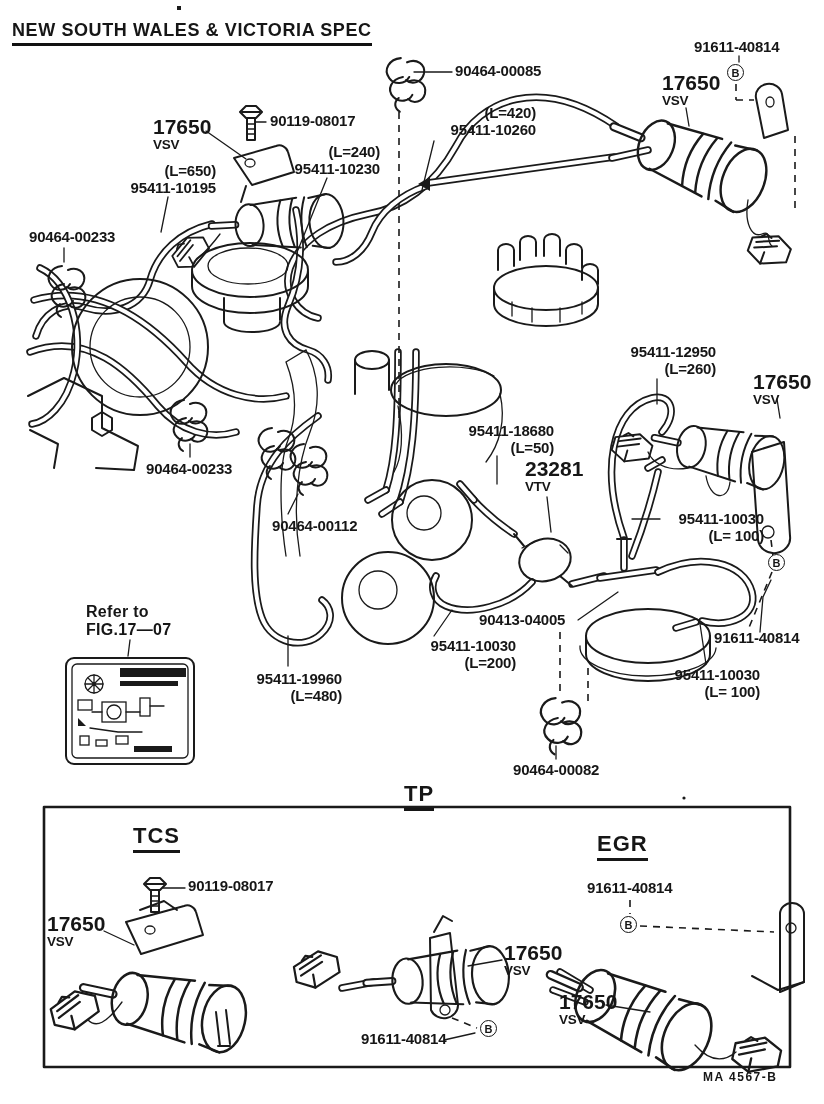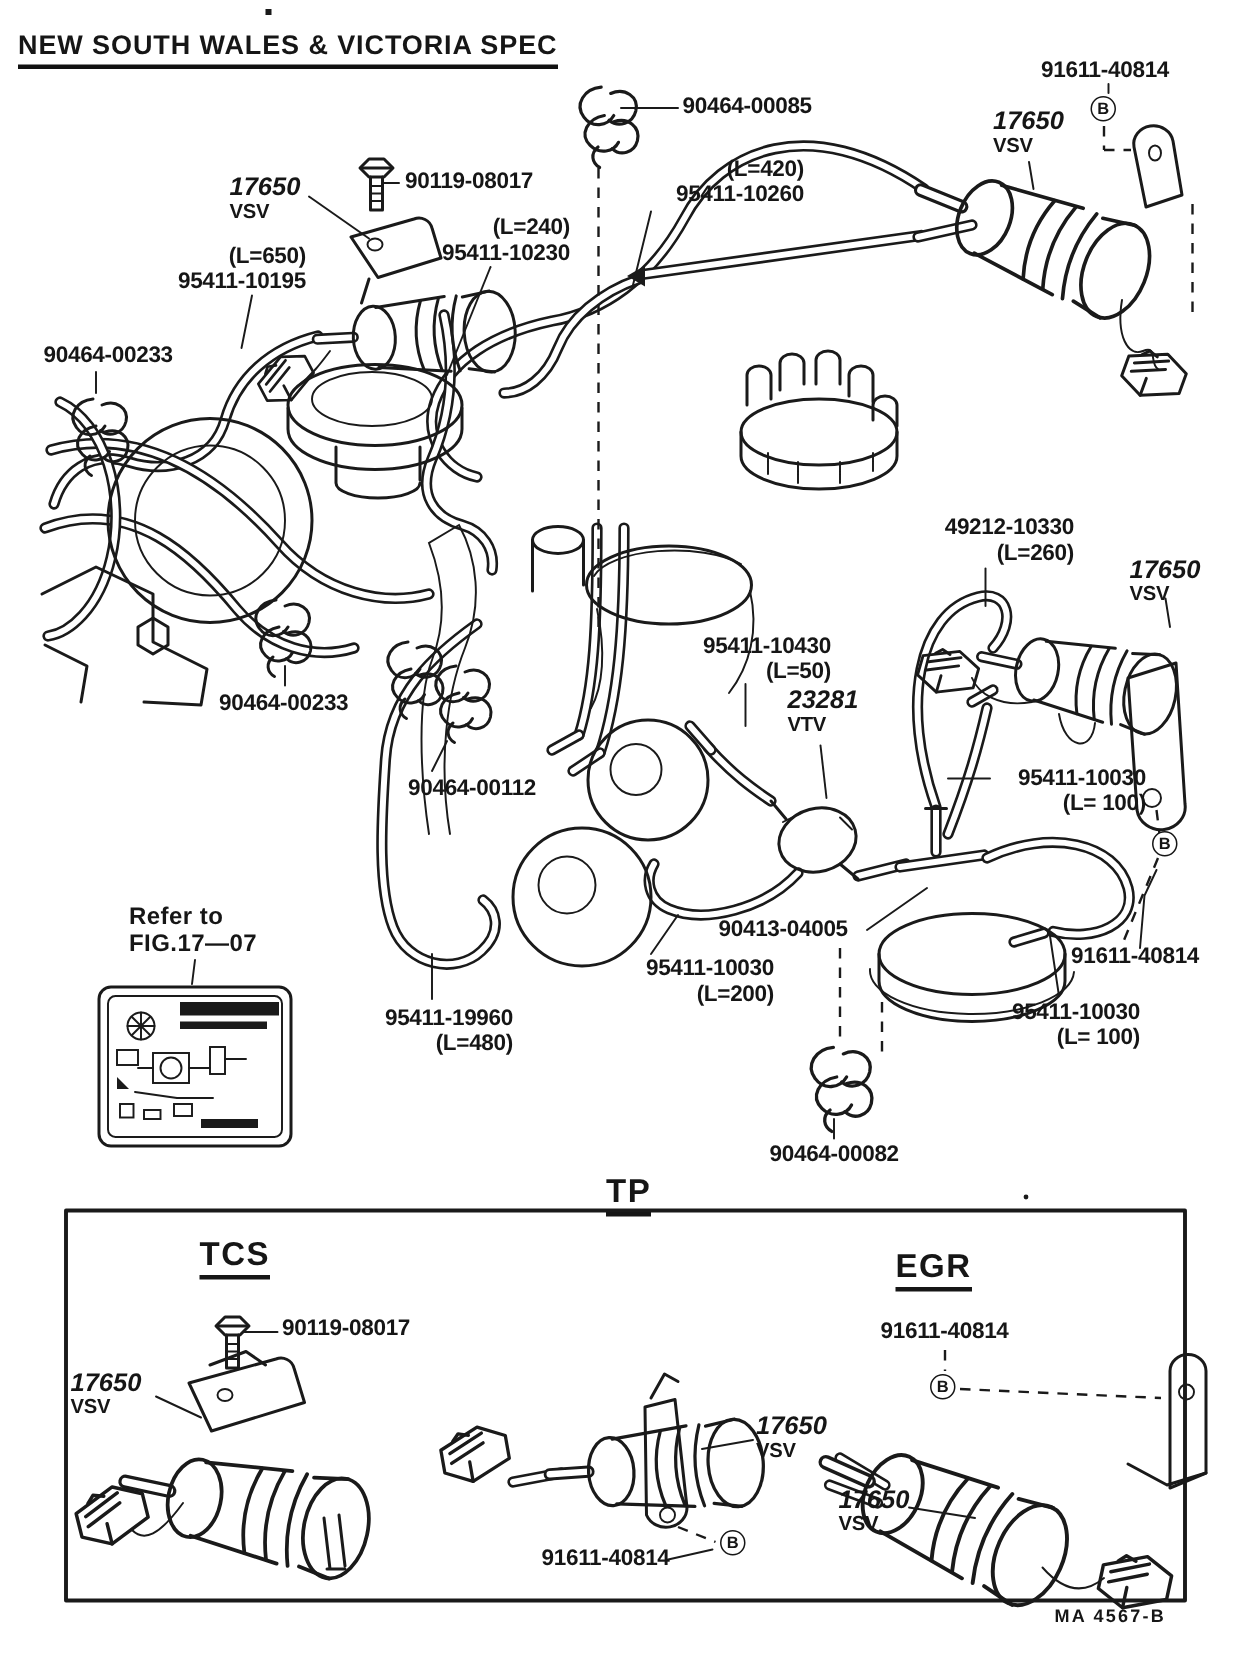--- a/index.html
+++ b/index.html
@@ -17,7 +17,7 @@
   .part .l{display:block;}
   .ctr{text-align:right;}
   .rgt{text-align:right;}
-  .code{font-size:17px;letter-spacing:0;line-height:1.0;font-style:italic;}
+  .code{font-size:21px;letter-spacing:0;line-height:1.0;}
   .sub{font-size:13.5px;line-height:1.0;margin-top:1px;}
   .hdr{font-size:22px;border-bottom:3px solid #161616;padding-bottom:1px;letter-spacing:1px;}
   .title{font-size:18px;letter-spacing:0.6px;border-bottom:3.5px solid #111;padding-bottom:3px;}

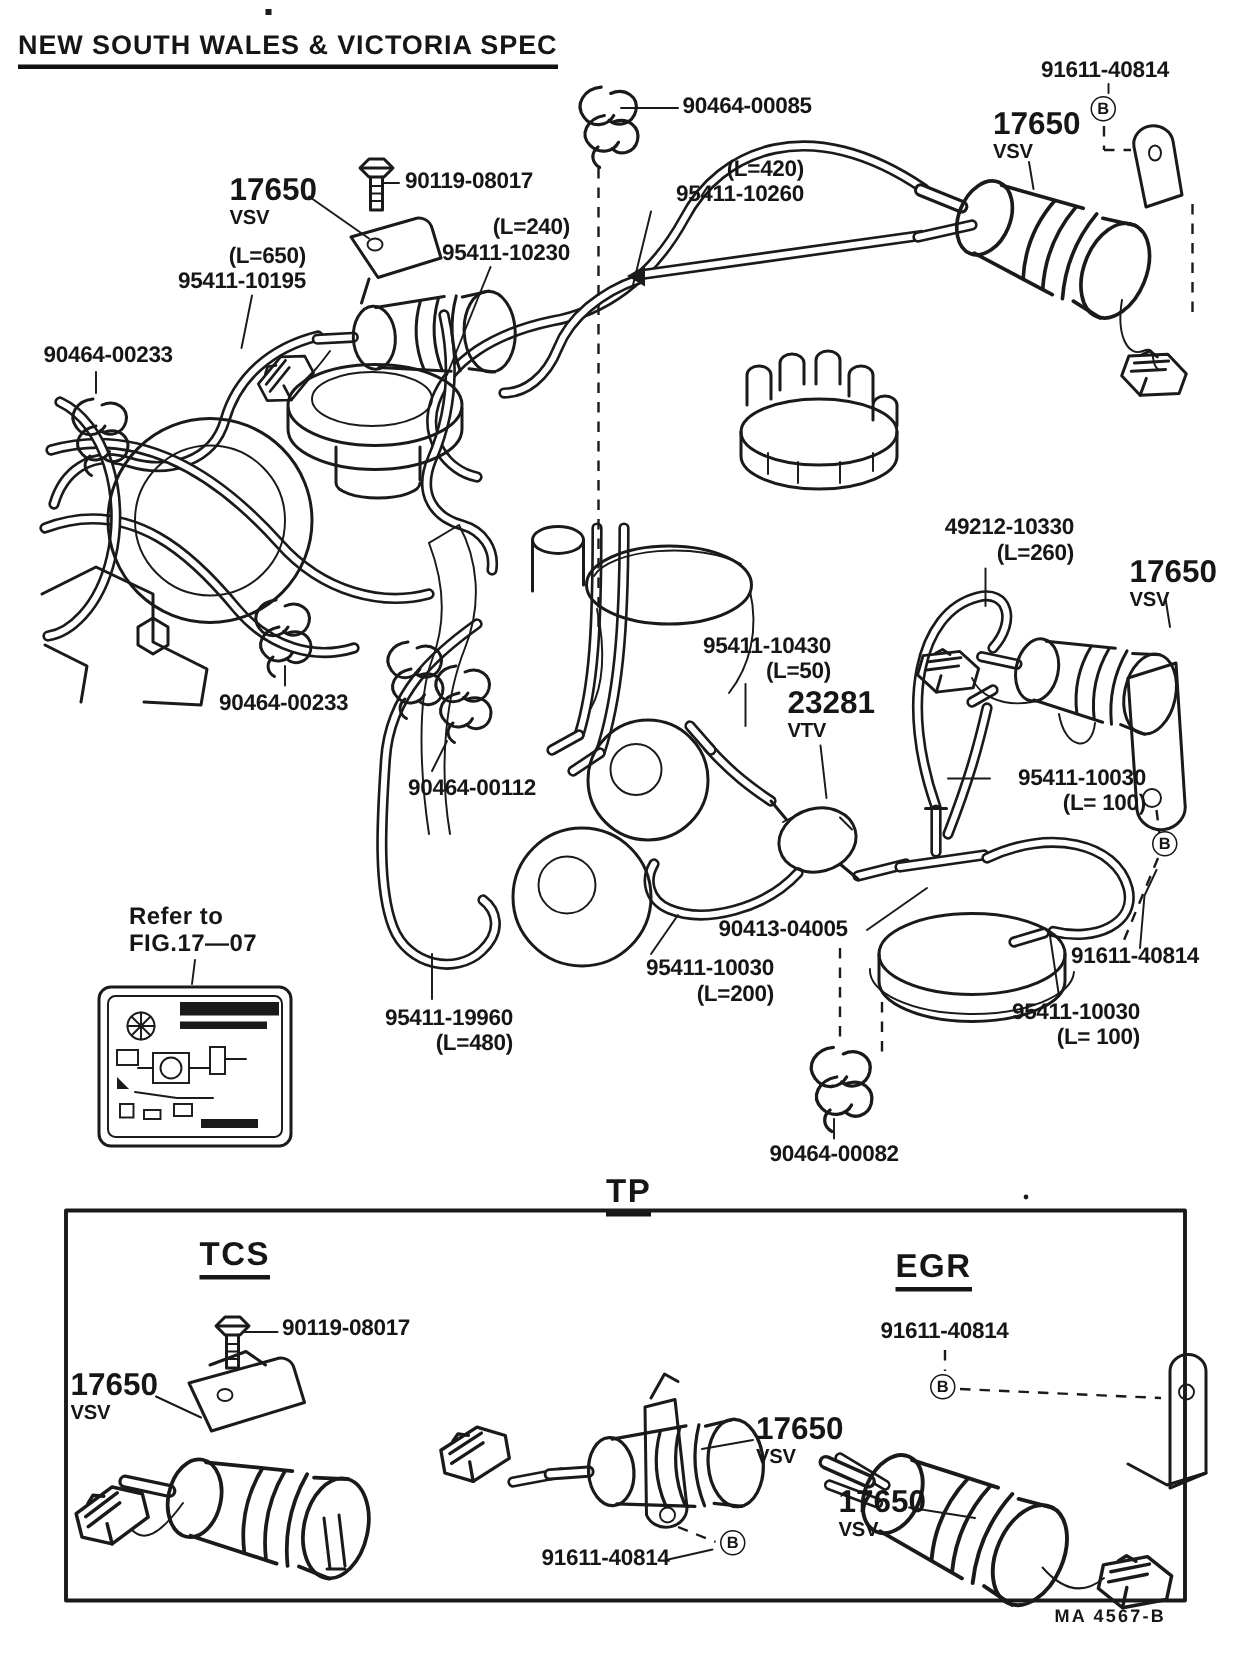--- a/index.html
+++ b/index.html
@@ -354,7 +354,7 @@
   <span class="l">95411-10230</span>
 </div>
 
-<div class="part rgt" style="left:104px;top:163px;width:100px">
+<div class="part rgt" style="left:116px;top:163px;width:100px">
   <span class="l">(L=650)</span>
   <span class="l">95411-10195</span>
 </div>

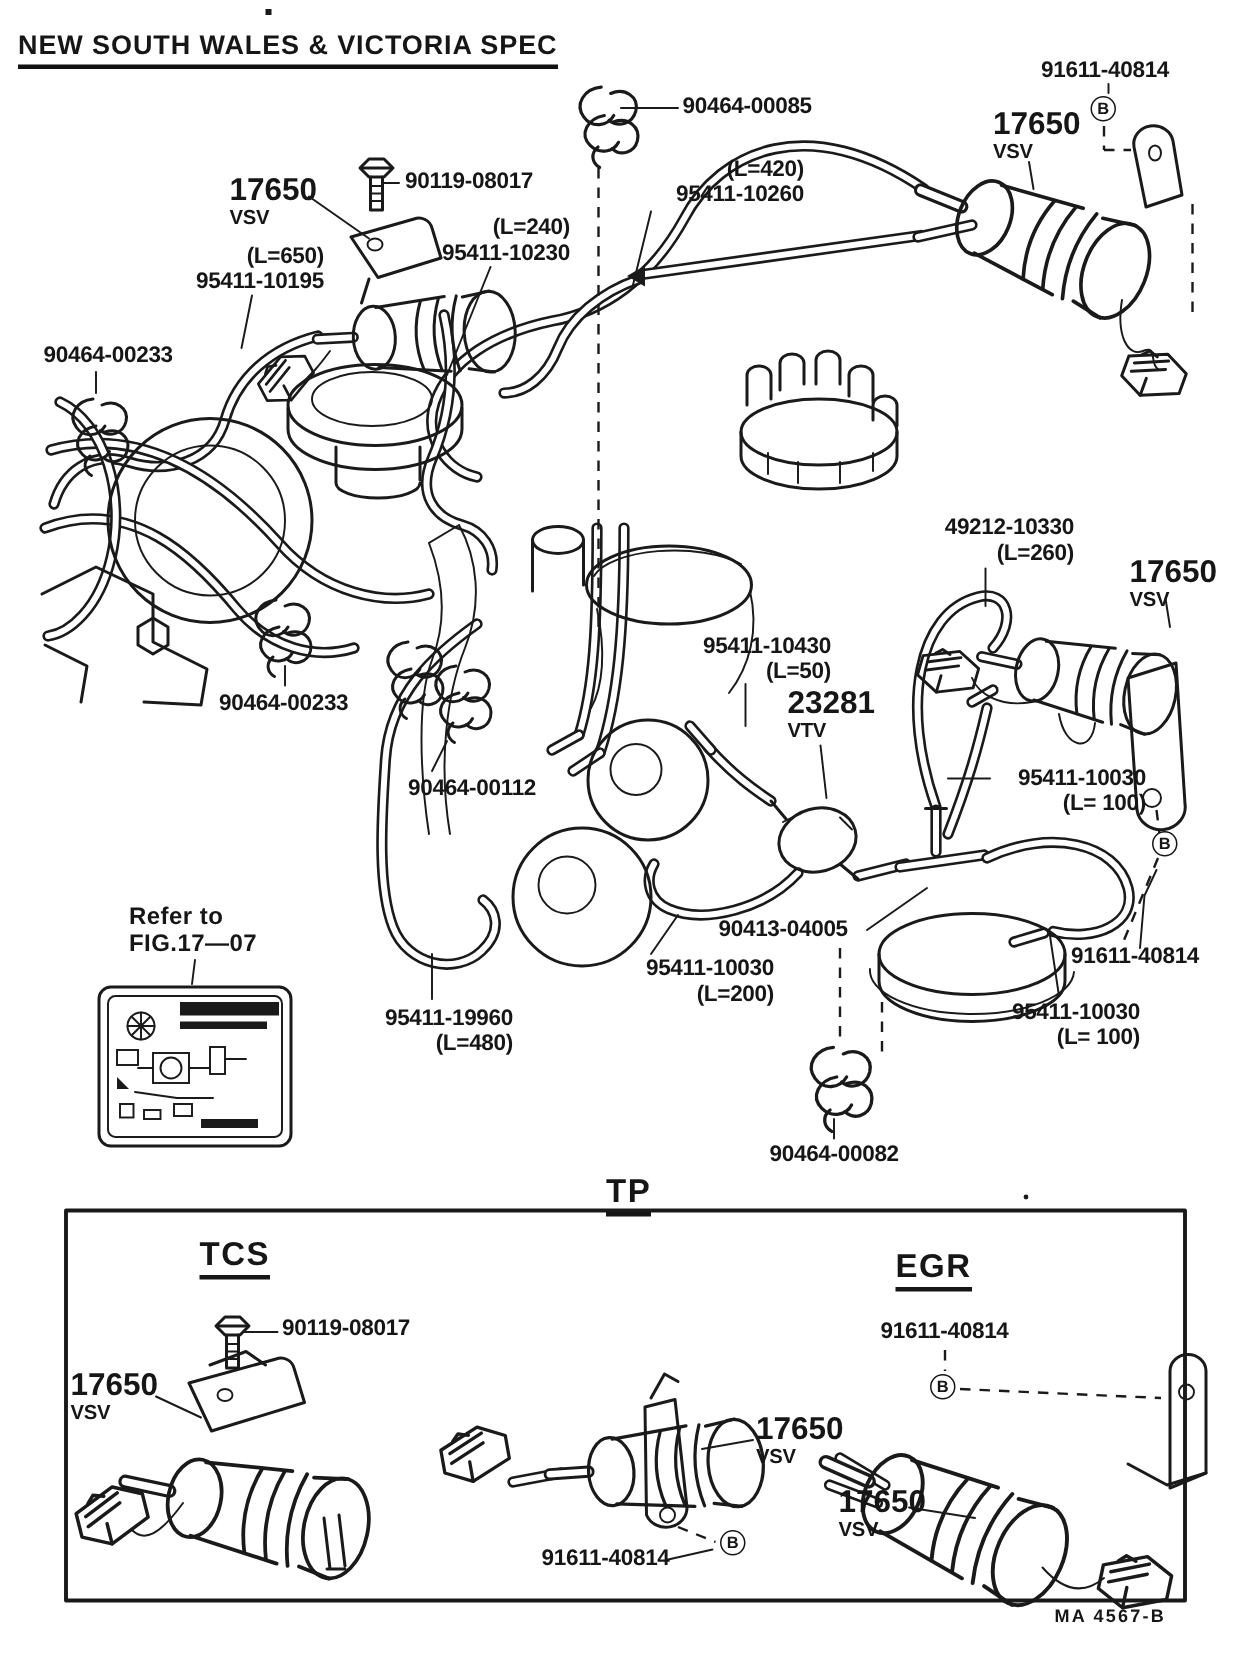--- a/index.html
+++ b/index.html
@@ -362,7 +362,7 @@
 <div class="part" style="left:29px;top:229px">90464-00233</div>
 
 <div class="part ctr" style="left:614px;top:344px;width:102px">
-  <span class="l">49212-10330</span>
+  <span class="l">95411-12950</span>
   <span class="l">(L=260)</span>
 </div>
 

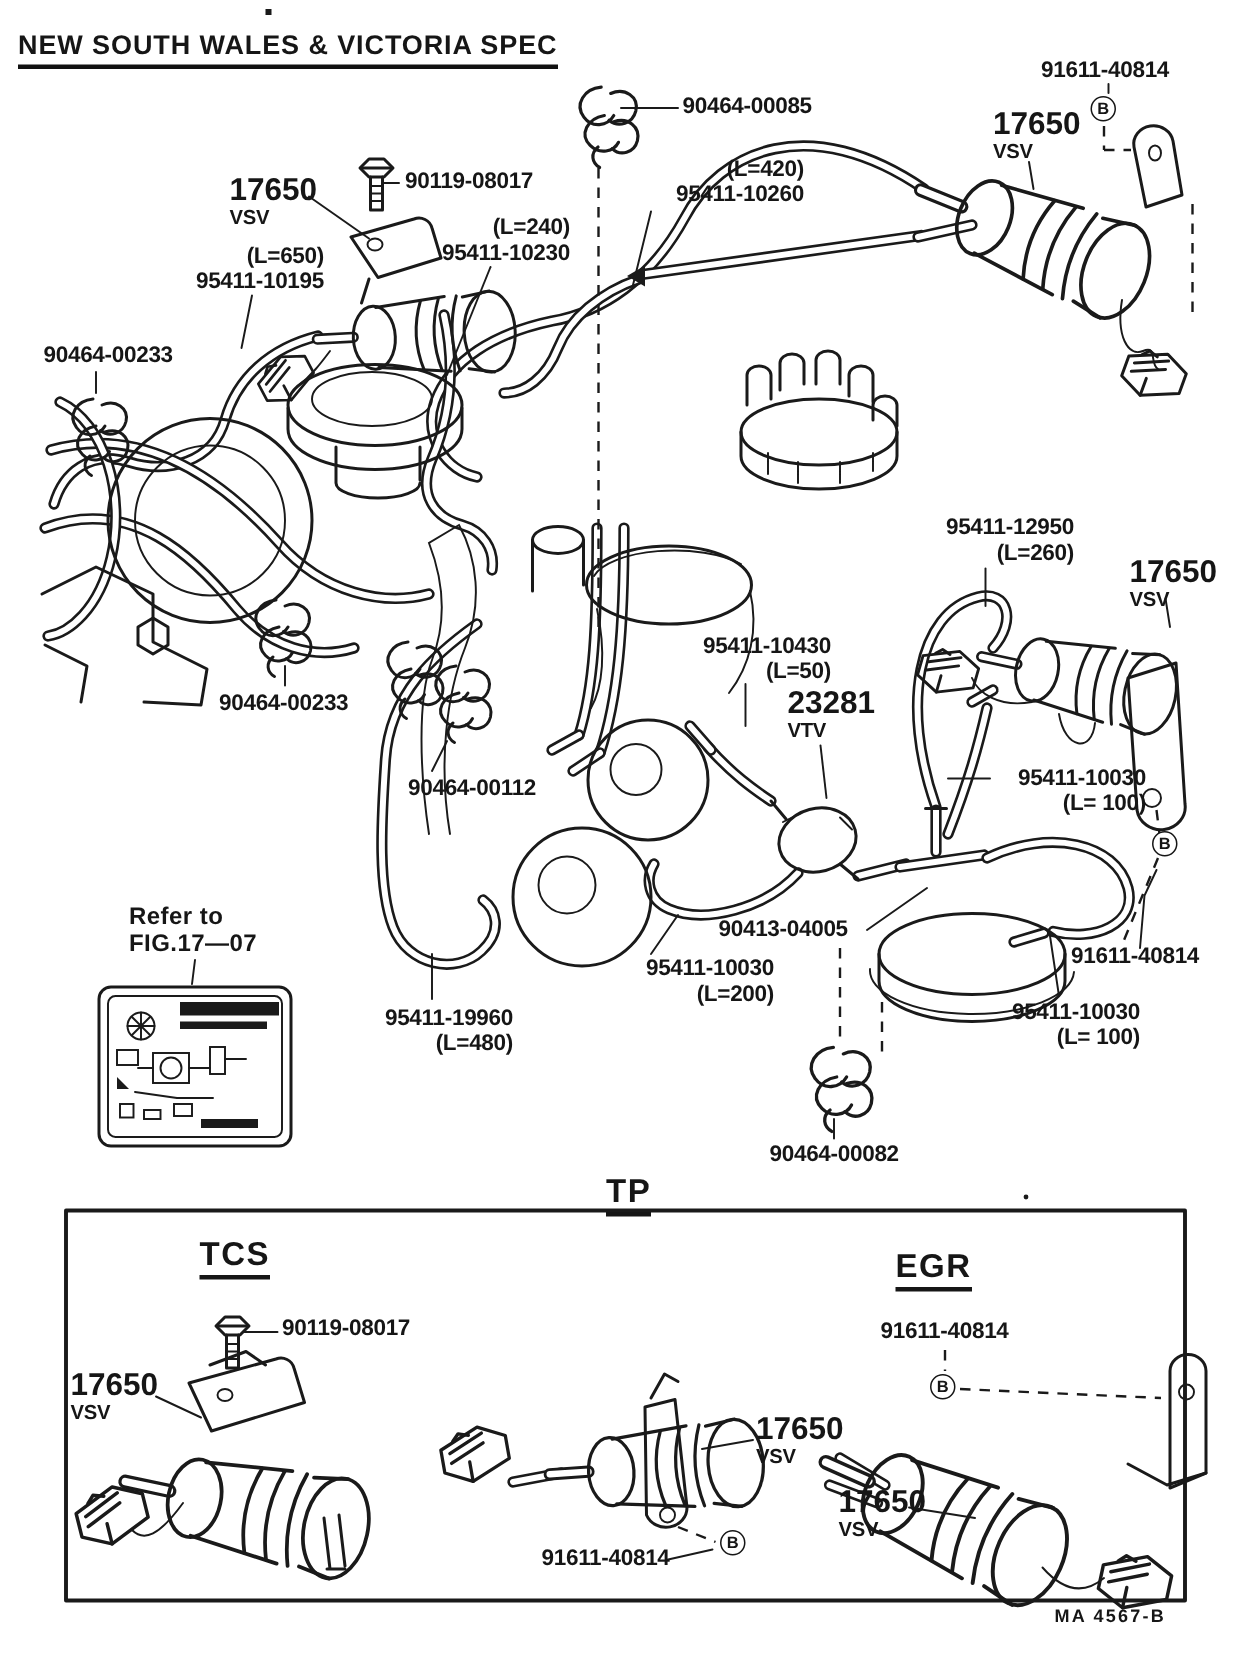--- a/index.html
+++ b/index.html
@@ -372,7 +372,7 @@
 </div>
 
 <div class="part ctr" style="left:452px;top:423px;width:102px">
-  <span class="l">95411-10430</span>
+  <span class="l">95411-18680</span>
   <span class="l">(L=50)</span>
 </div>
 

